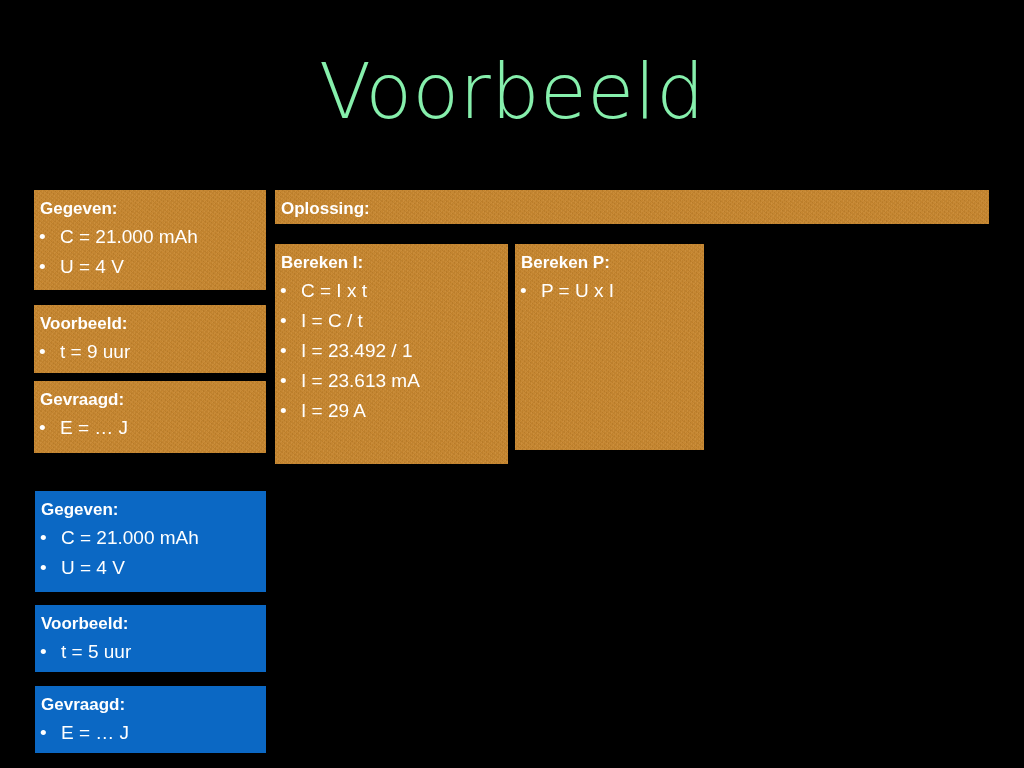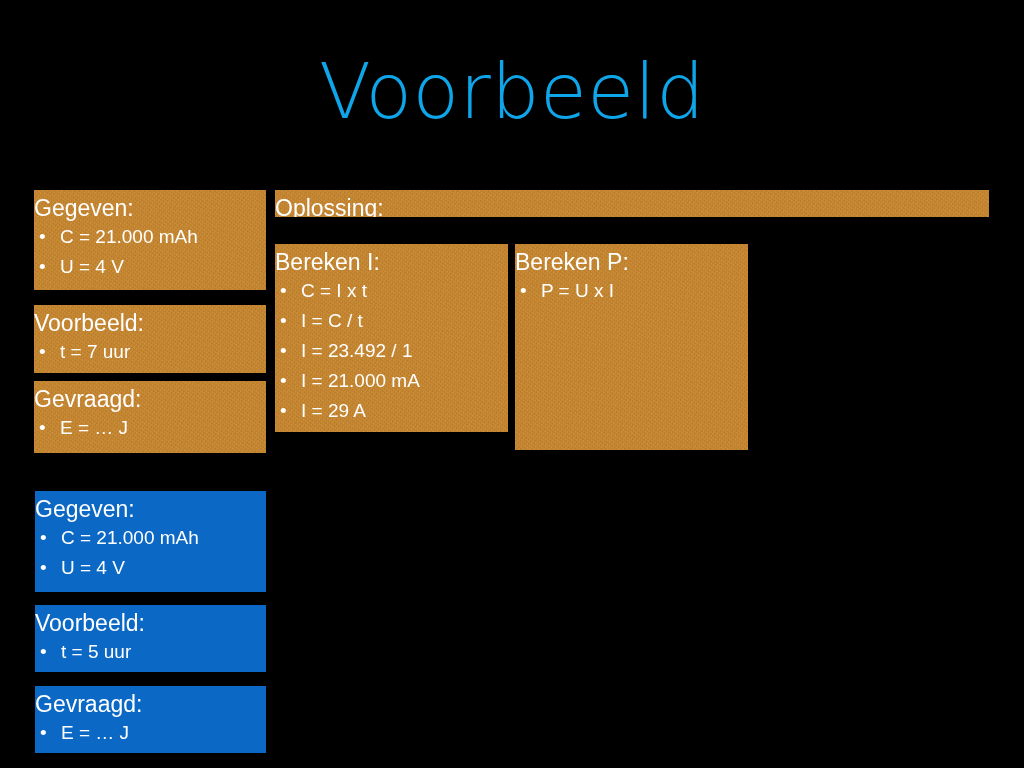--- a/index.html
+++ b/index.html
@@ -23,7 +23,7 @@
     left:0; top:54px;
     width:1024px;
     text-align:center;
-    color:#0ea5e9;
+    color:#86efac;
     font-size:76px;
     font-weight:300;
     letter-spacing:0.5px;

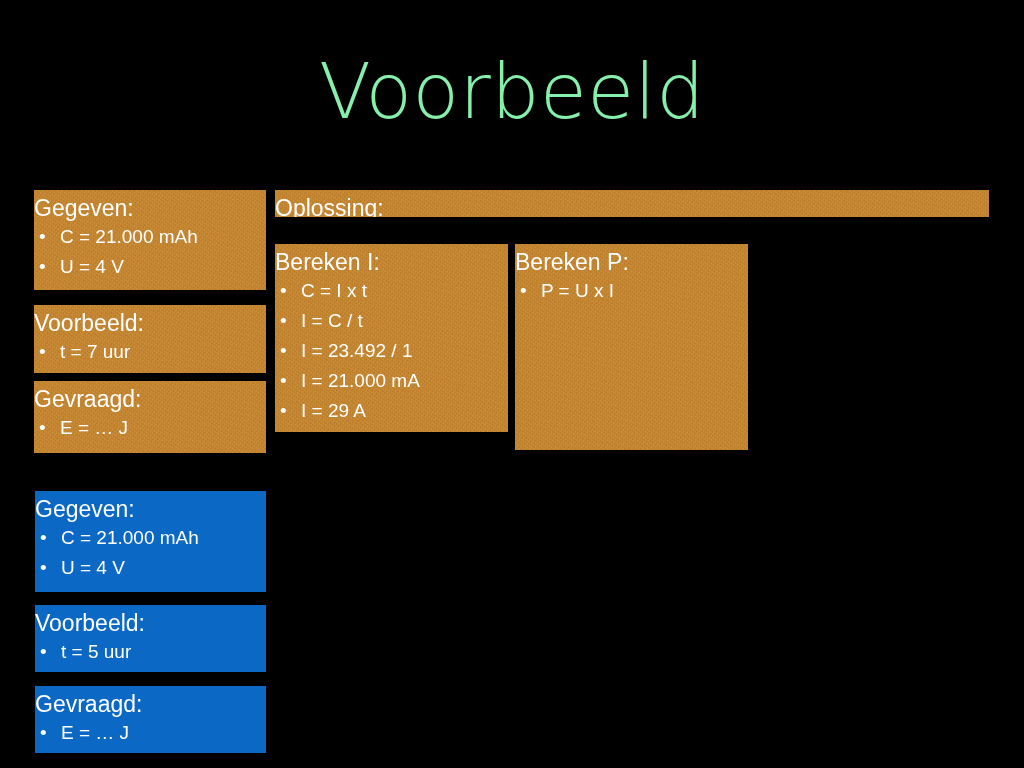--- a/index.html
+++ b/index.html
@@ -62,9 +62,10 @@
 
   .card-heading {
     display:block;
-    font-size:23px;
-    font-weight:400;
+    font-size:17px;
+    font-weight:700;
     line-height:27px;
+    padding-left:6px;
     white-space:nowrap;
   }
 

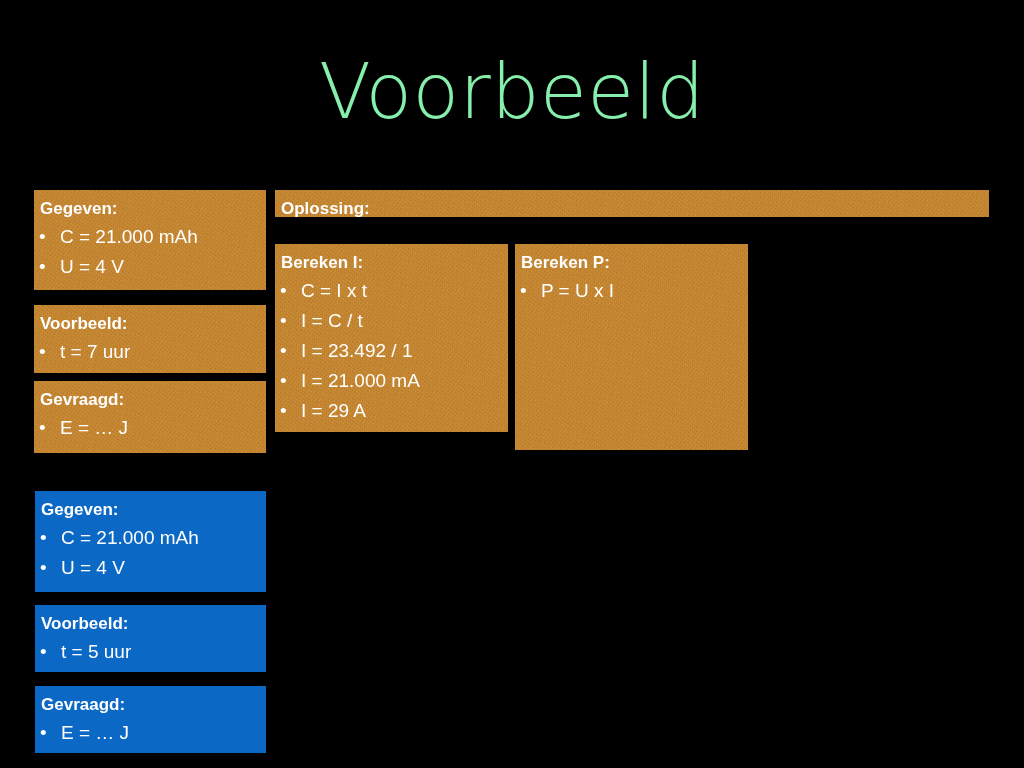--- a/index.html
+++ b/index.html
@@ -93,7 +93,7 @@
   #card-voorbeeld-orange { left:34px;  top:305px; width:232px; height:68px;  }
   #card-gevraagd-orange  { left:34px;  top:381px; width:232px; height:72px;  }
 
-  #card-oplossing-banner { left:275px; top:190px; width:714px; height:27px;  }
+  #card-oplossing-banner { left:275px; top:190px; width:714px; height:34px;  }
   #card-bereken-i        { left:275px; top:244px; width:233px; height:188px; }
   #card-bereken-p        { left:515px; top:244px; width:233px; height:206px; }
 

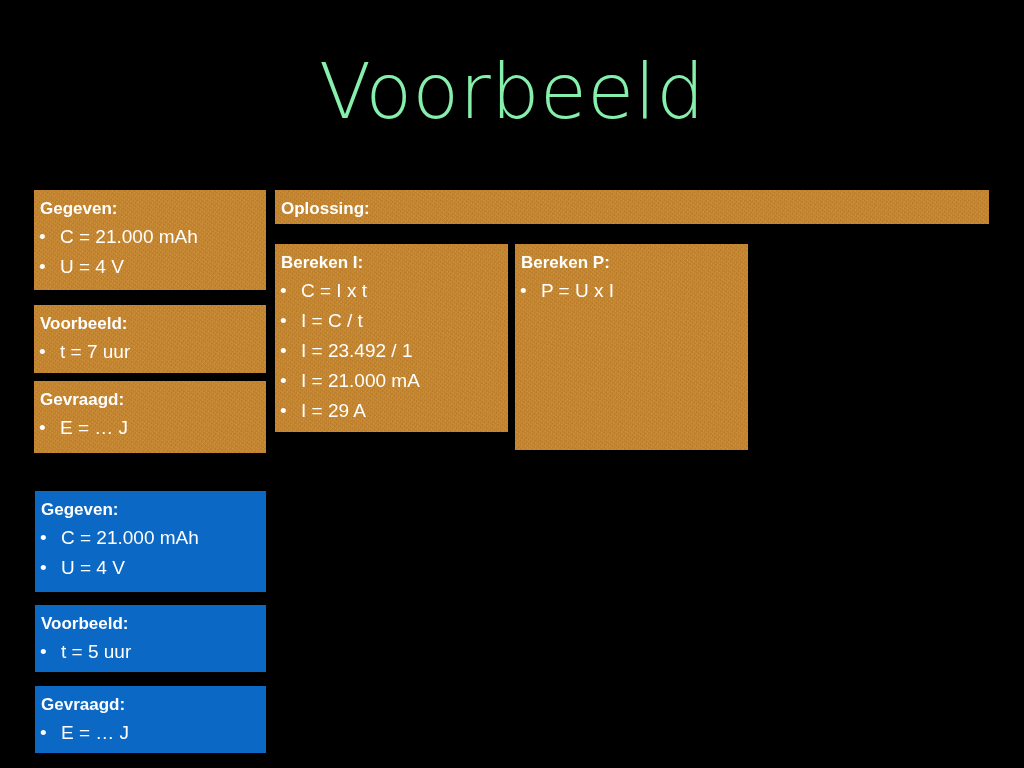--- a/index.html
+++ b/index.html
@@ -94,7 +94,7 @@
   #card-gevraagd-orange  { left:34px;  top:381px; width:232px; height:72px;  }
 
   #card-oplossing-banner { left:275px; top:190px; width:714px; height:34px;  }
-  #card-bereken-i        { left:275px; top:244px; width:233px; height:188px; }
+  #card-bereken-i        { left:275px; top:244px; width:233px; height:220px; }
   #card-bereken-p        { left:515px; top:244px; width:233px; height:206px; }
 
   #card-gegeven-blue     { left:35px;  top:491px; width:231px; height:101px; }

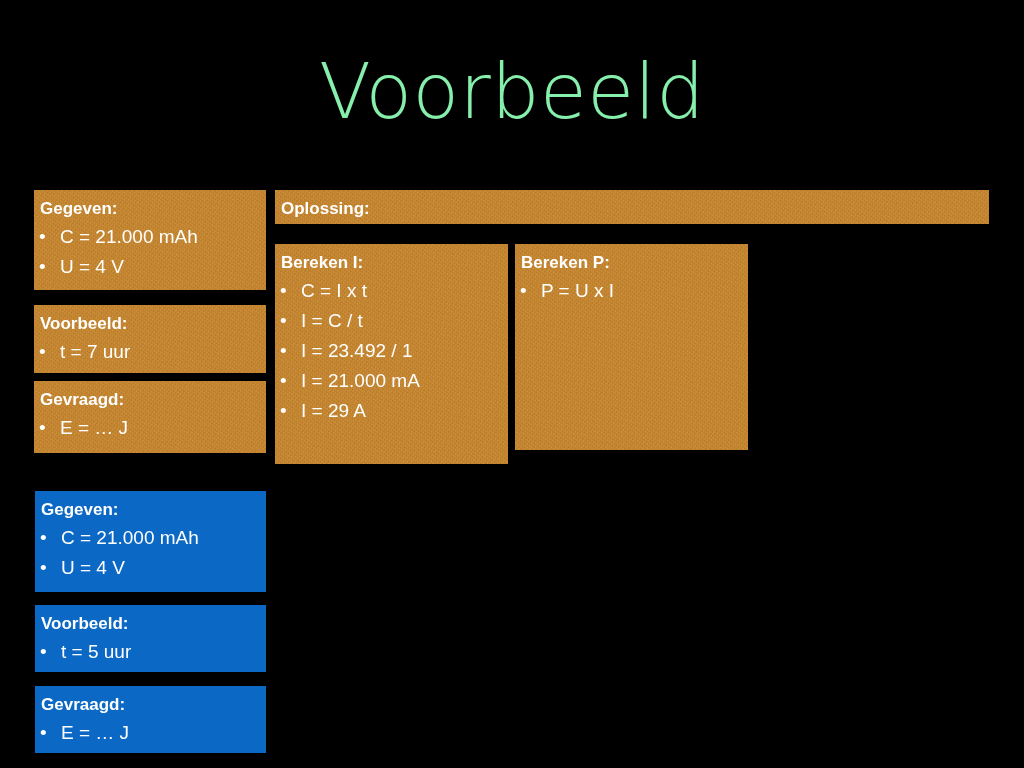--- a/index.html
+++ b/index.html
@@ -95,7 +95,7 @@
 
   #card-oplossing-banner { left:275px; top:190px; width:714px; height:34px;  }
   #card-bereken-i        { left:275px; top:244px; width:233px; height:220px; }
-  #card-bereken-p        { left:515px; top:244px; width:233px; height:206px; }
+  #card-bereken-p        { left:515px; top:244px; width:189px; height:206px; }
 
   #card-gegeven-blue     { left:35px;  top:491px; width:231px; height:101px; }
   #card-voorbeeld-blue   { left:35px;  top:605px; width:231px; height:67px;  }

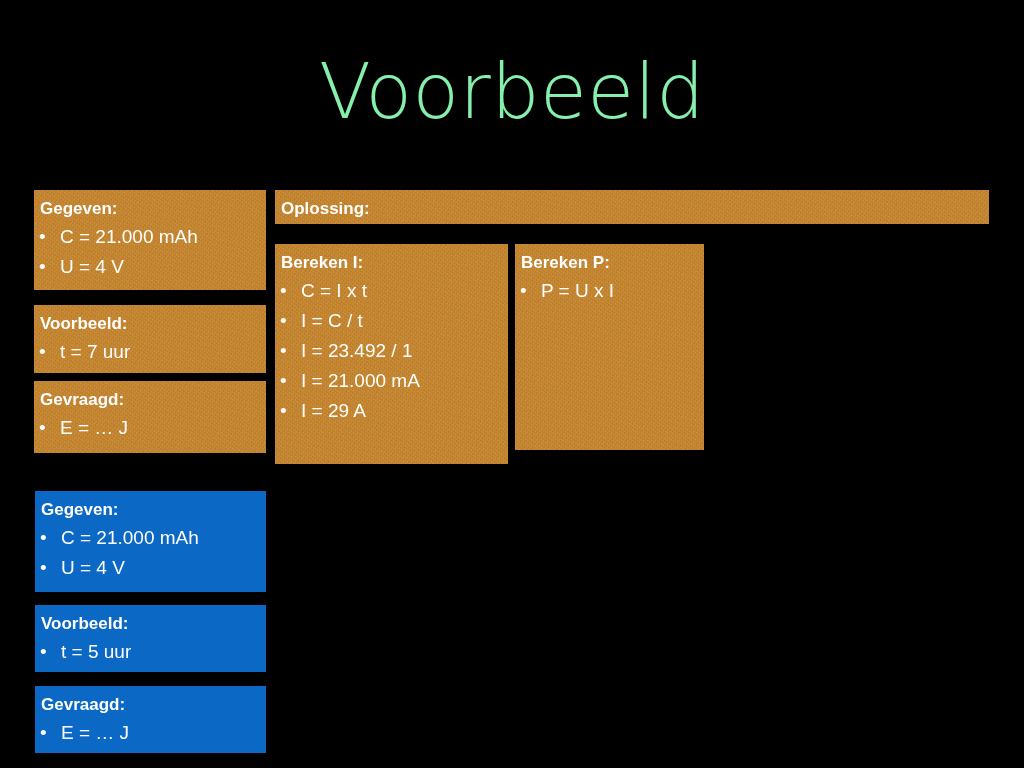--- a/index.html
+++ b/index.html
@@ -117,7 +117,7 @@
 <div class="card orange" id="card-voorbeeld-orange">
   <span class="card-heading">Voorbeeld:</span>
   <ul class="card-list">
-      <li><span class="bullet">•</span><span>t = 7 uur</span></li>
+      <li><span class="bullet">•</span><span>t = 9 uur</span></li>
     </ul>
 </div>
 

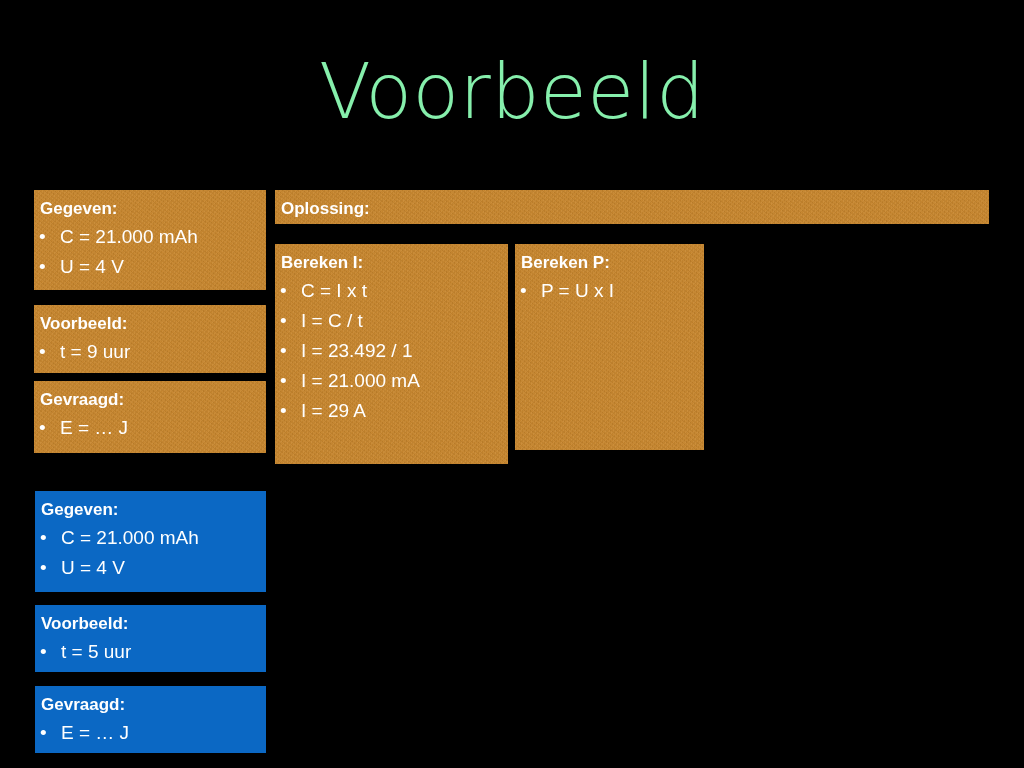--- a/index.html
+++ b/index.html
@@ -138,7 +138,7 @@
       <li><span class="bullet">•</span><span>C = I x t</span></li>
       <li><span class="bullet">•</span><span>I = C / t</span></li>
       <li><span class="bullet">•</span><span>I = 23.492 / 1</span></li>
-      <li><span class="bullet">•</span><span>I = 21.000 mA</span></li>
+      <li><span class="bullet">•</span><span>I = 23.613 mA</span></li>
       <li><span class="bullet">•</span><span>I = 29 A</span></li>
     </ul>
 </div>

